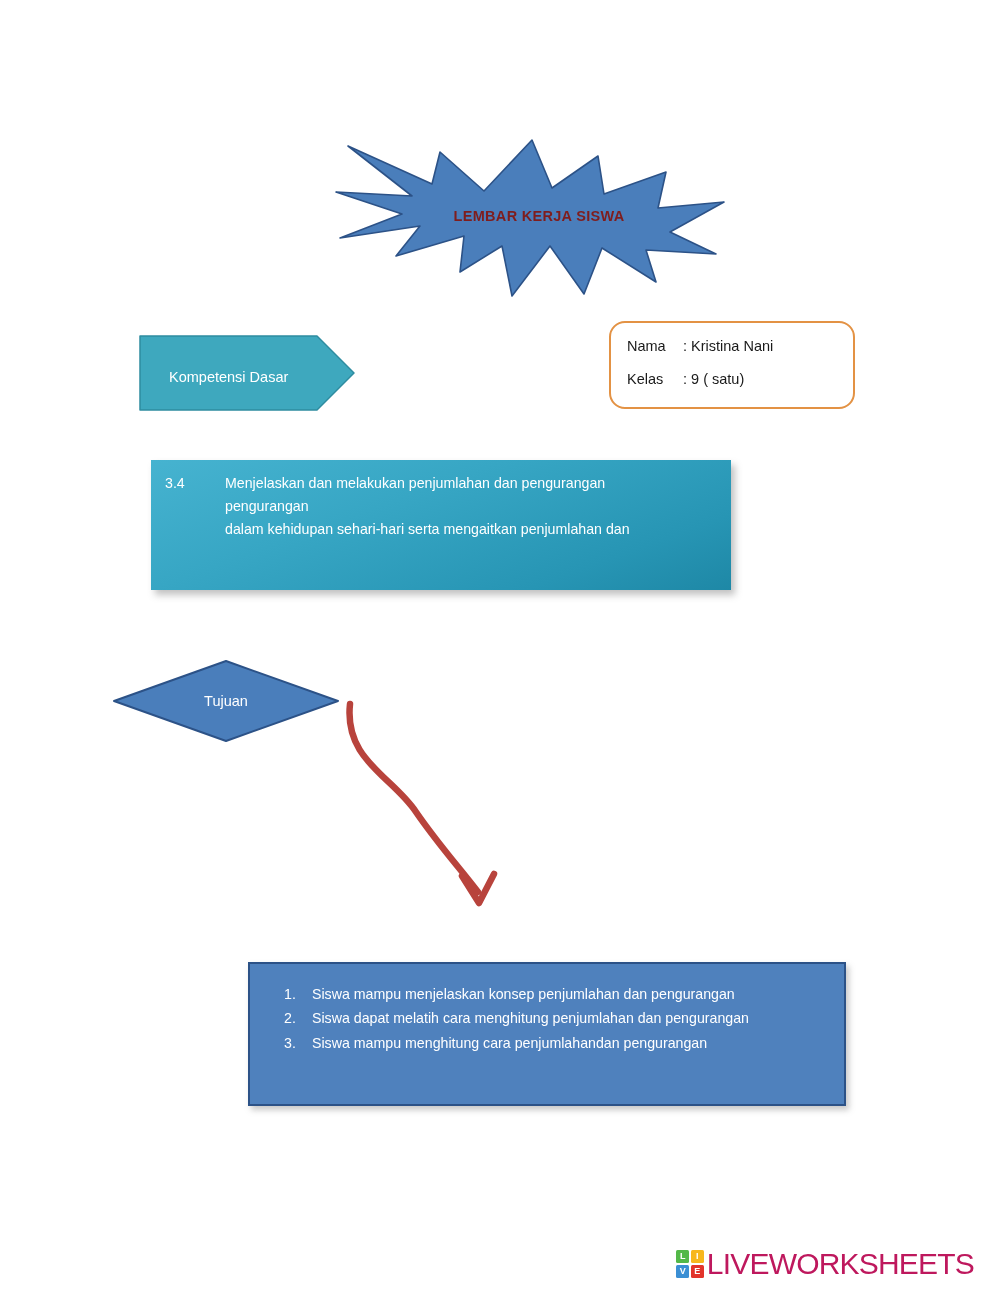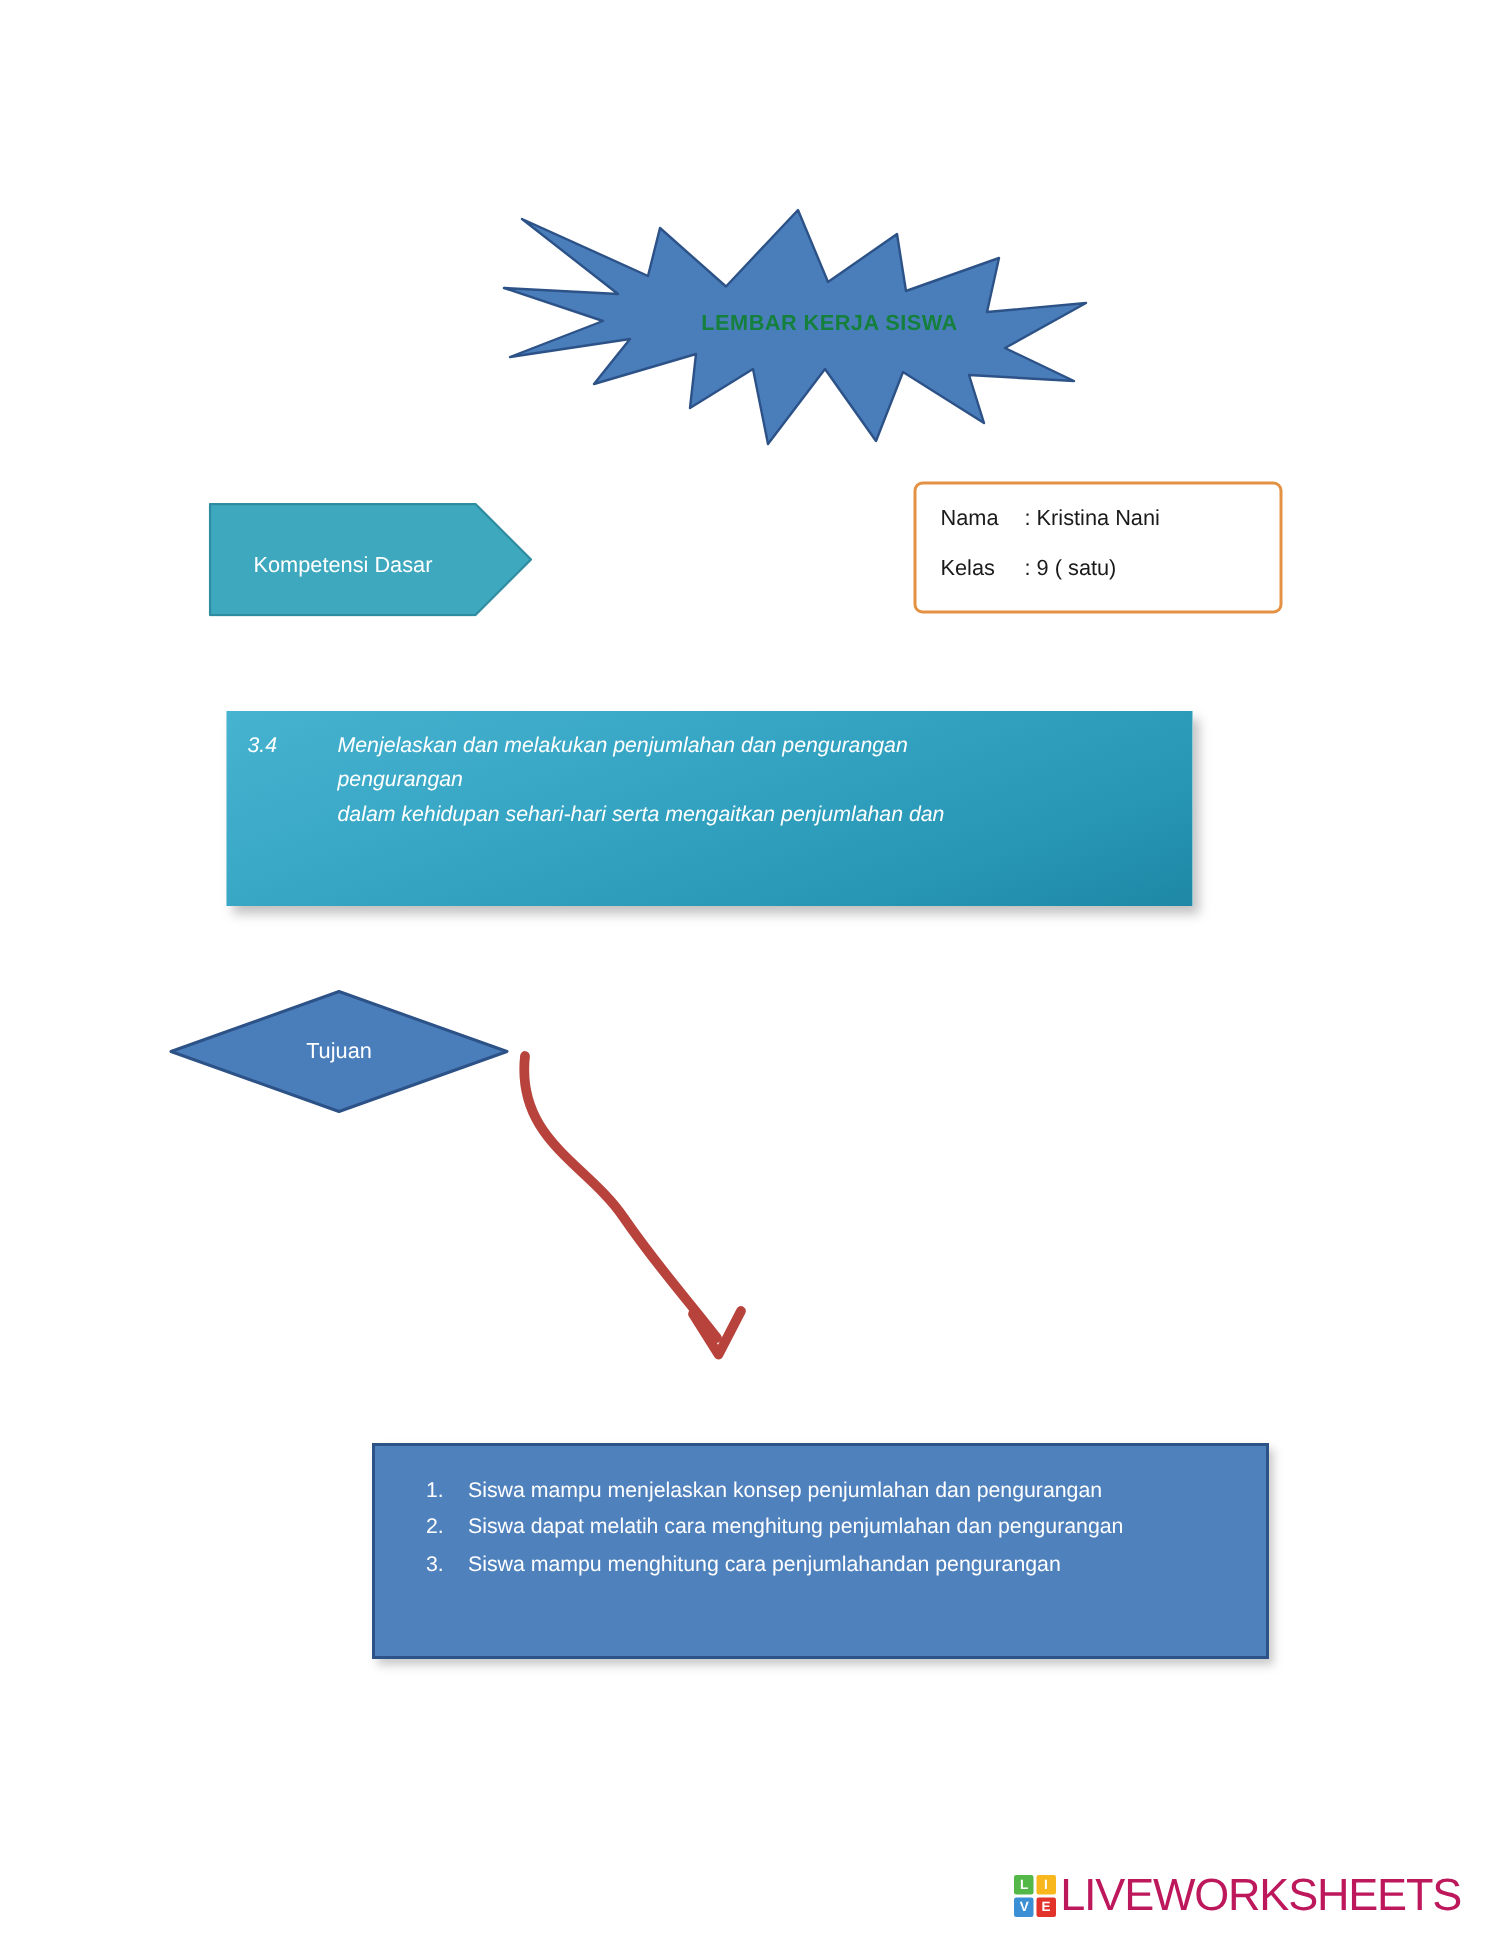--- a/index.html
+++ b/index.html
@@ -38,14 +38,14 @@
   }
   .starburst-title {
     position: absolute;
-    left: 14px;
+    left: 0;
     top: 0;
     width: 392px;
     height: 160px;
     display: flex;
     align-items: center;
     justify-content: center;
-    color: #15803d;
+    color: #7f1d1d;
     font-size: 14.5px;
     font-weight: bold;
     letter-spacing: 0.3px;

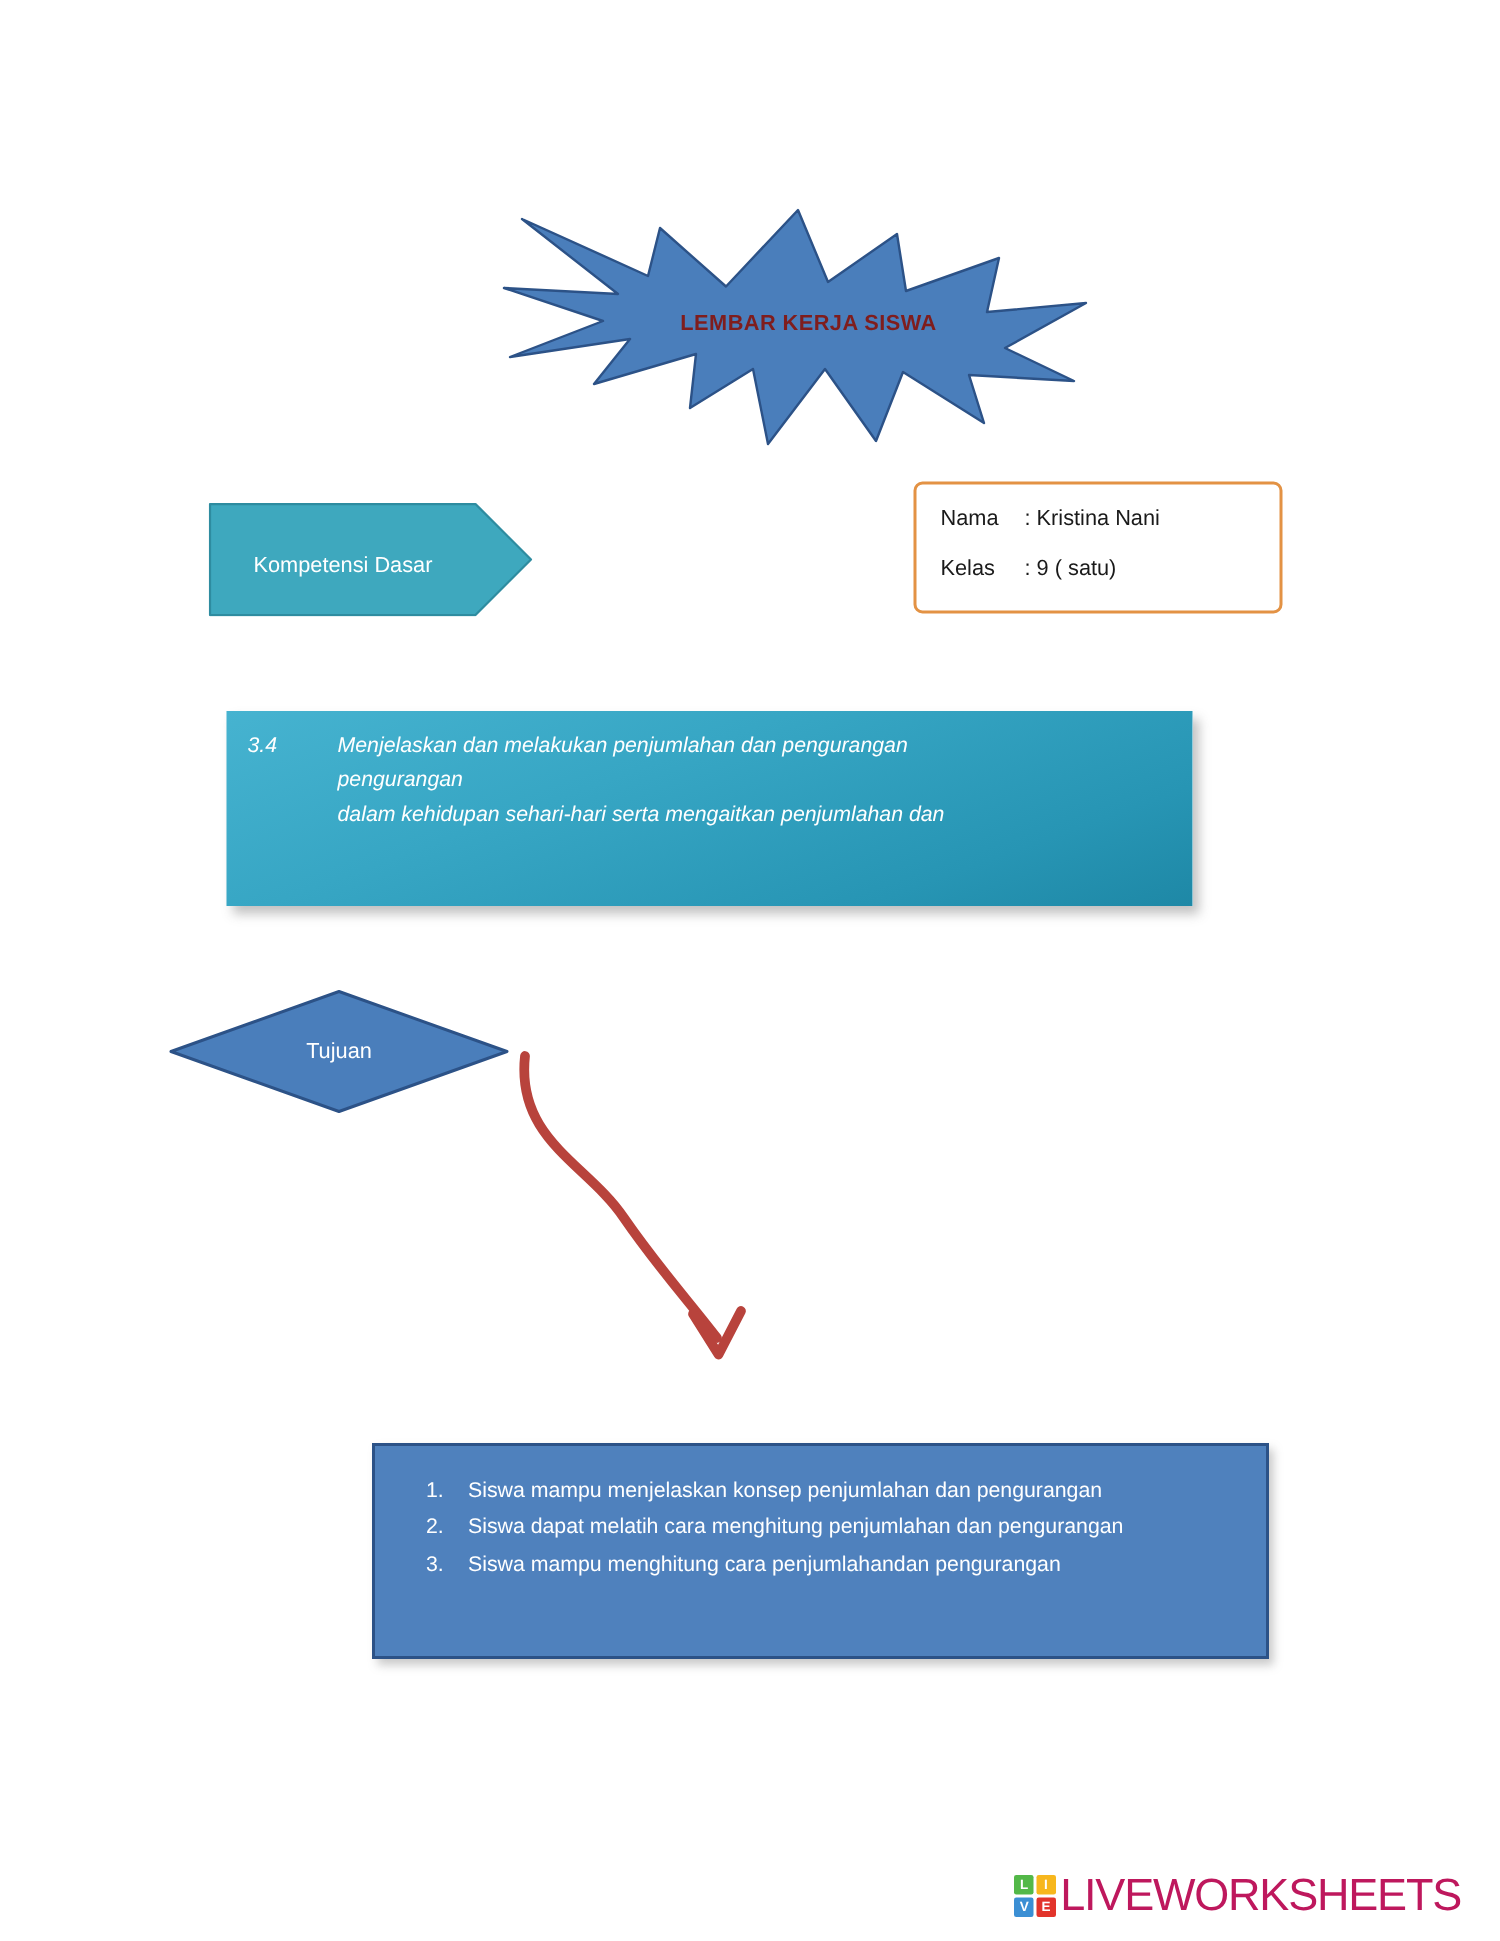--- a/index.html
+++ b/index.html
@@ -91,7 +91,7 @@
     width: 246px;
     height: 88px;
     border: 2.5px solid #E39244;
-    border-radius: 6px;
+    border-radius: 16px;
     box-sizing: border-box;
     background: #ffffff;
     padding: 14px 0 0 16px;

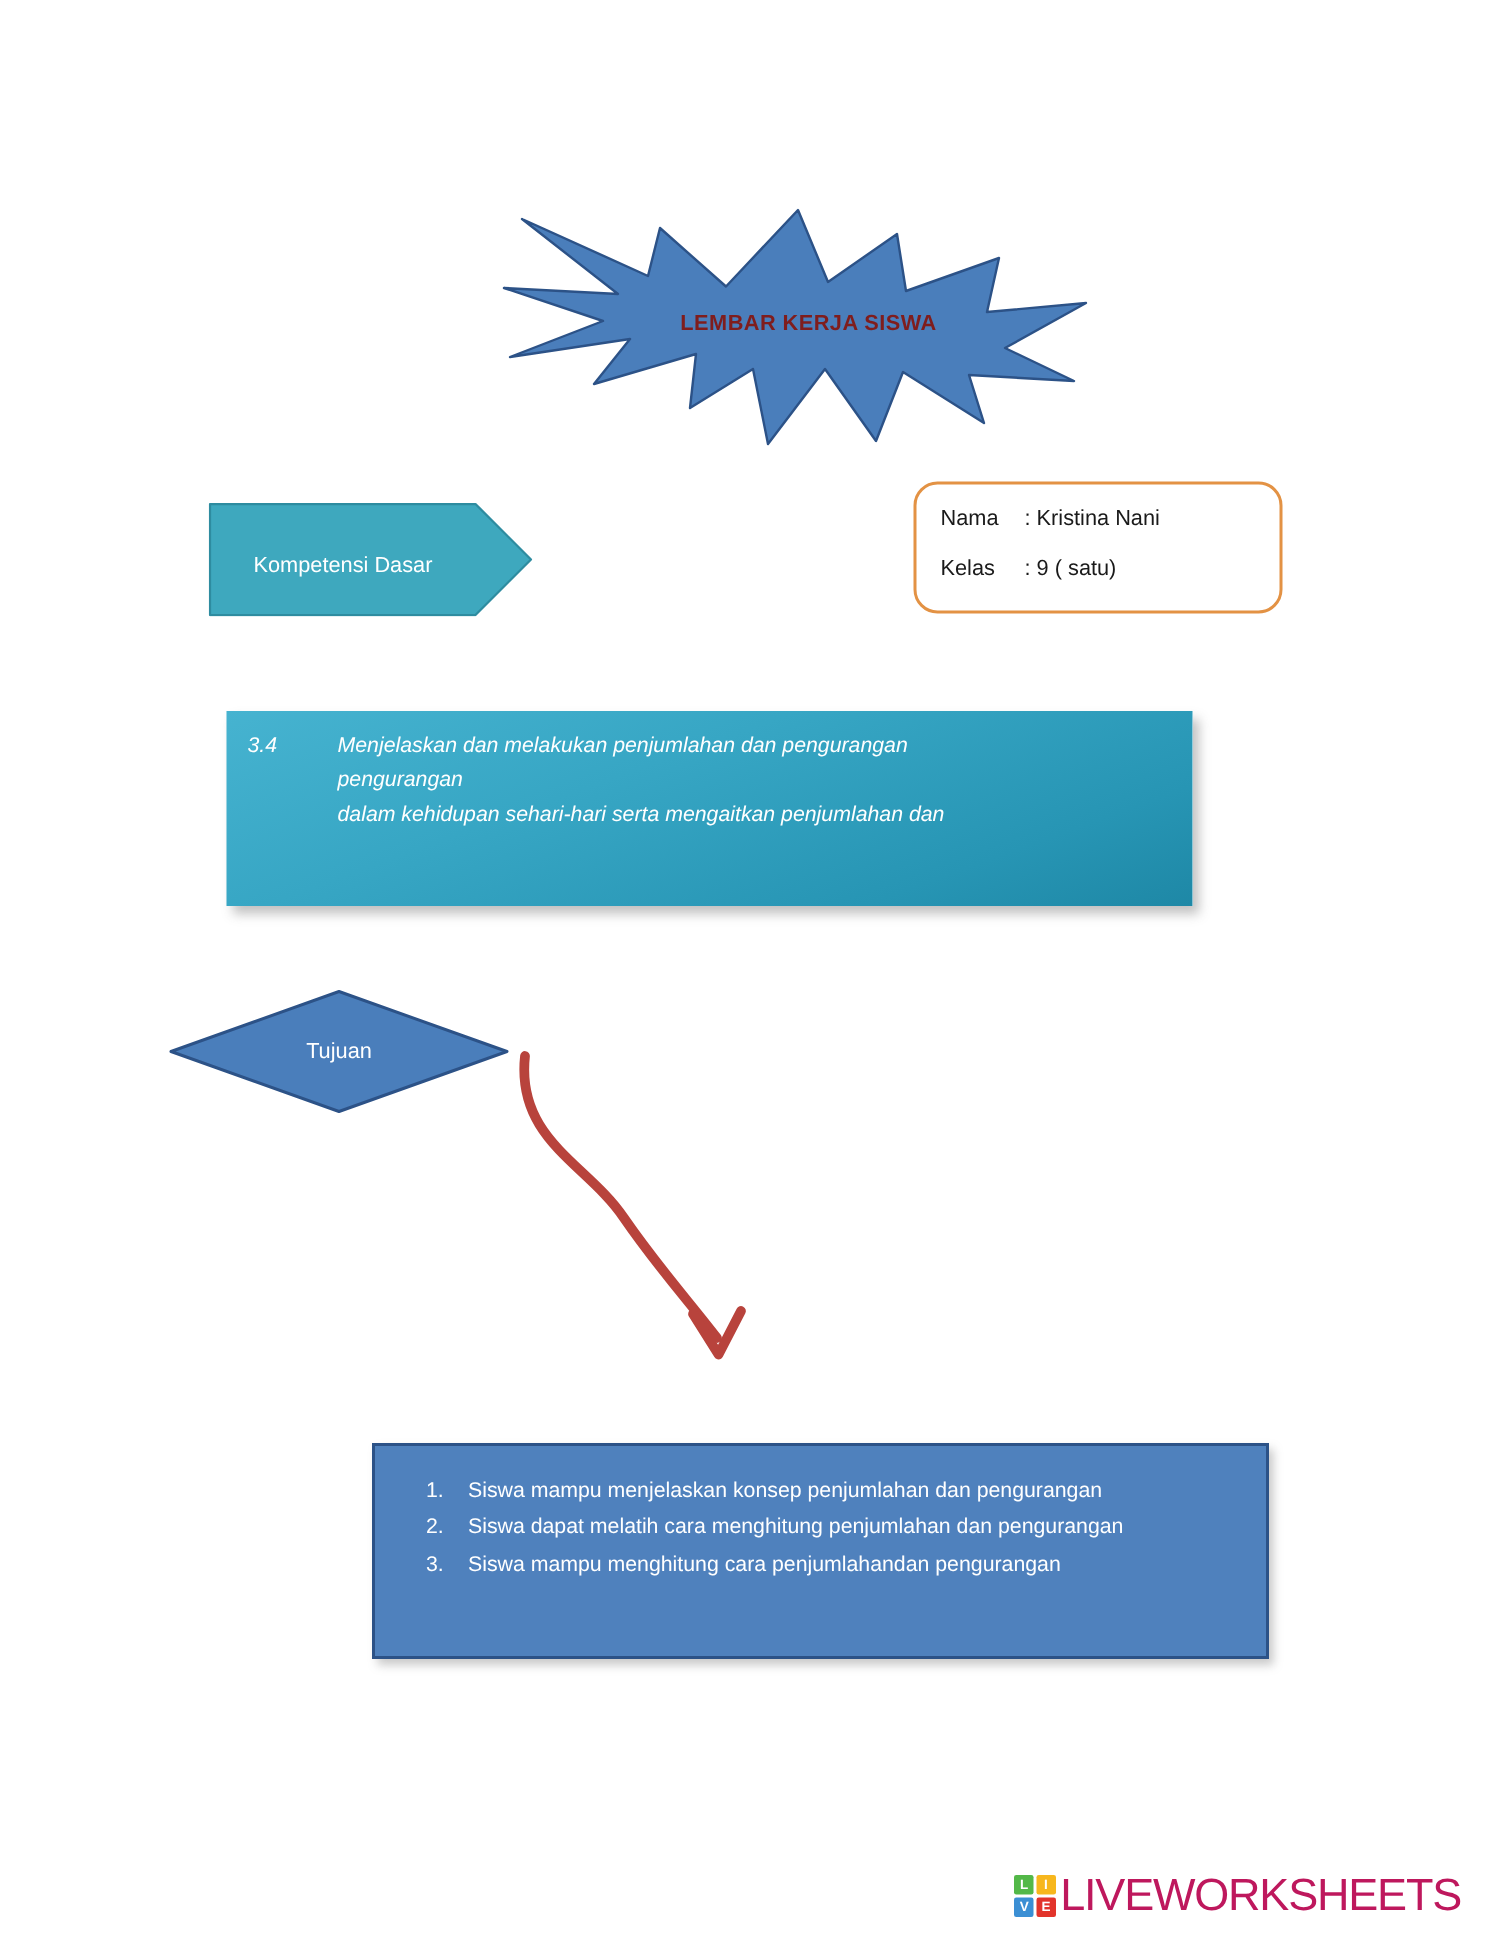--- a/index.html
+++ b/index.html
@@ -115,14 +115,13 @@
   .comp-box {
     position: absolute;
     left: 151px;
-    top: 474px;
-    width: 644px;
+    top: 460px;
+    width: 580px;
     height: 130px;
     background: linear-gradient(160deg, #46B3D0 0%, #37A6C4 38%, #2795B4 78%, #1E88A6 100%);
     box-shadow: 4px 5px 7px rgba(120,120,120,0.45);
     box-sizing: border-box;
     padding: 12px 18px 0 14px;
-    font-style: italic;
   }
   .comp-row {
     display: flex;

